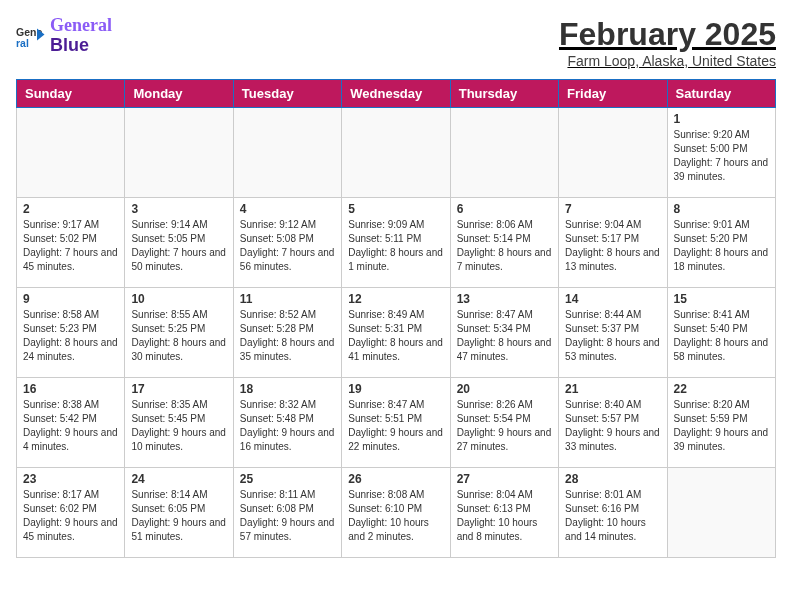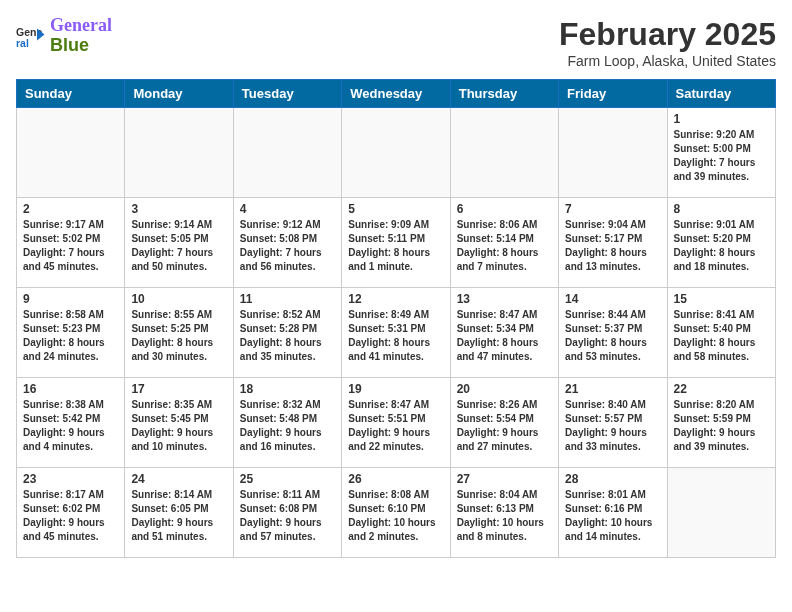--- a/index.html
+++ b/index.html
@@ -30,7 +30,7 @@
       font-family: Liberation Serif, serif;
     }
     .logo-text .blue {
-      color: #4d7c0f;
+      color: #4c1d95;
       text-align: right;
     }
     .logo-icon {

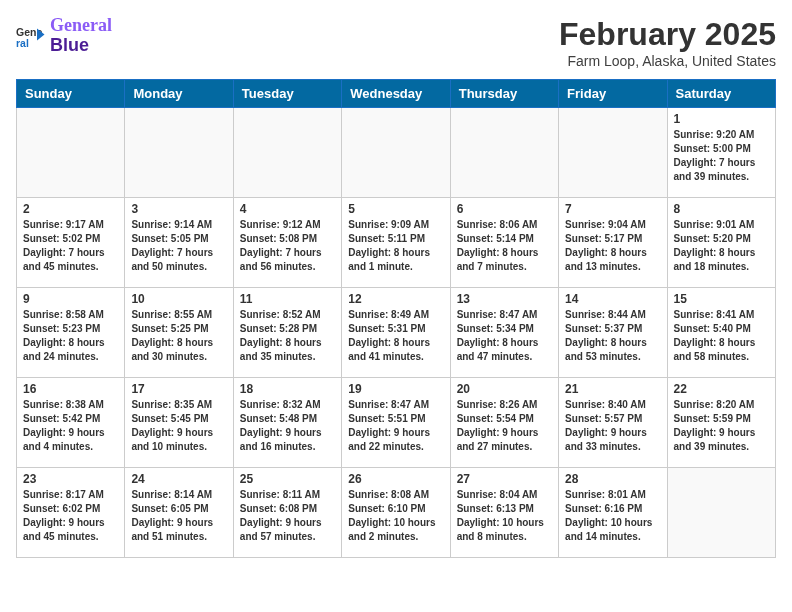--- a/index.html
+++ b/index.html
@@ -40,6 +40,7 @@
     }
     .title-area {
       text-align: right;
+      text-decoration: underline;
     }
     .month-title {
       font-size: 32px;

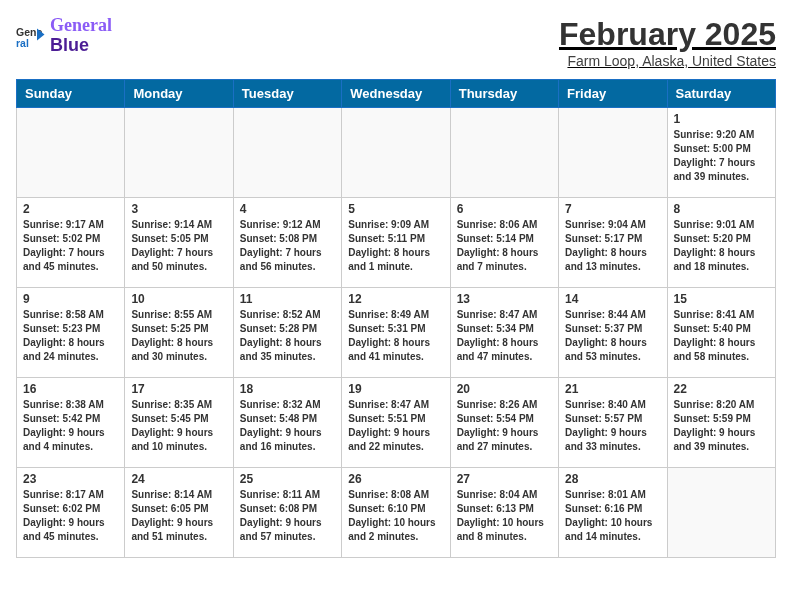--- a/index.html
+++ b/index.html
@@ -57,7 +57,7 @@
       border: 1px solid #ccc;
     }
     .calendar th {
-      background-color: #0369a1;
+      background-color: #be185d;
       color: #fff;
       text-align: left;
       padding: 6px 8px;

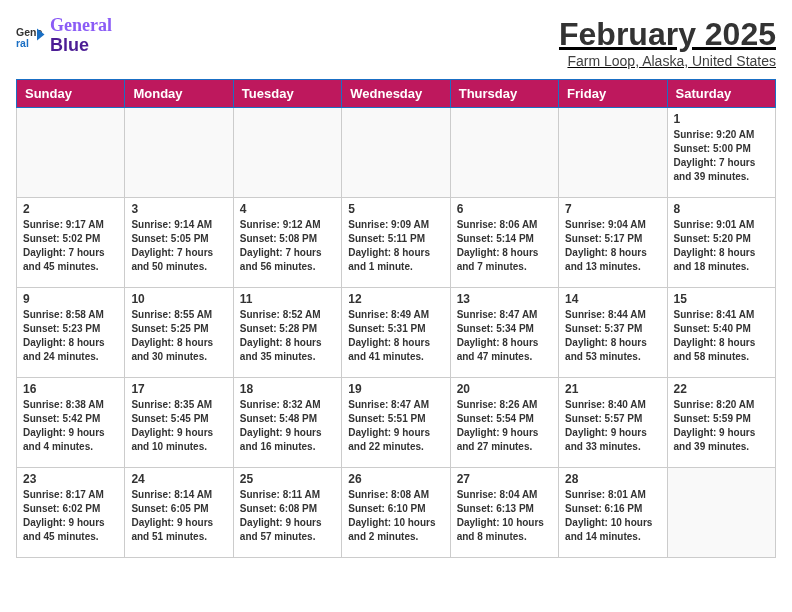--- a/index.html
+++ b/index.html
@@ -87,7 +87,6 @@
       font-size: 10px;
       line-height: 1.4;
       color: #333;
-      font-weight: bold;
     }
   </style>
 </head>

